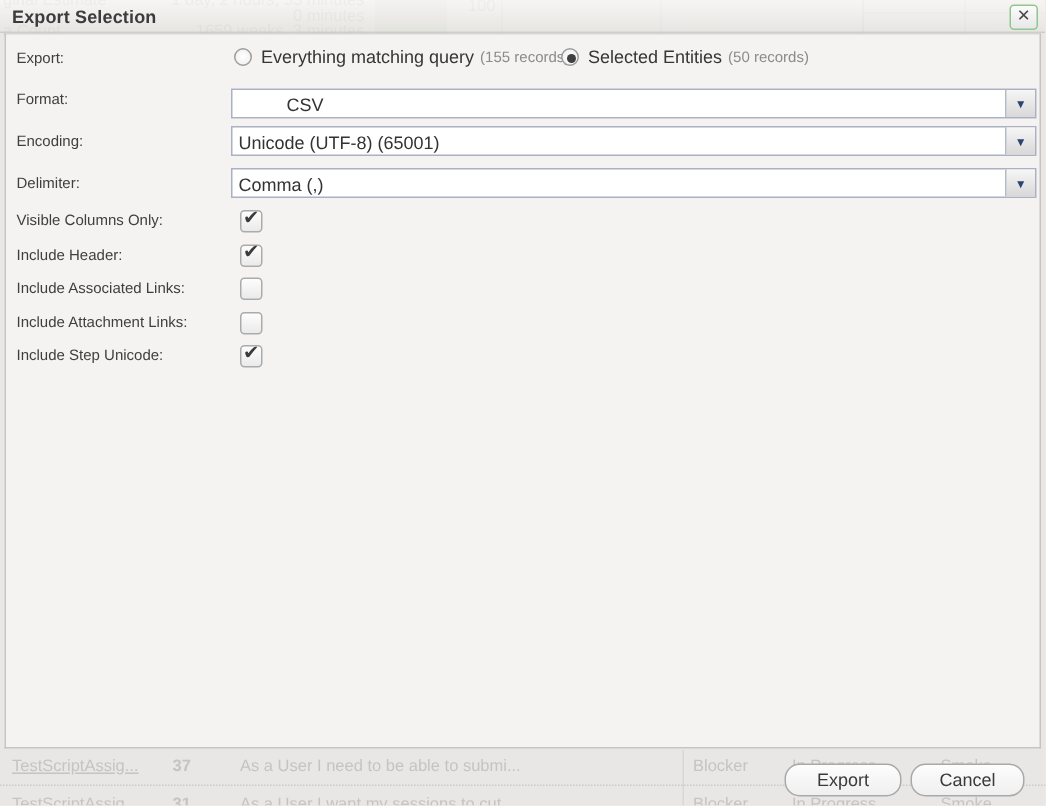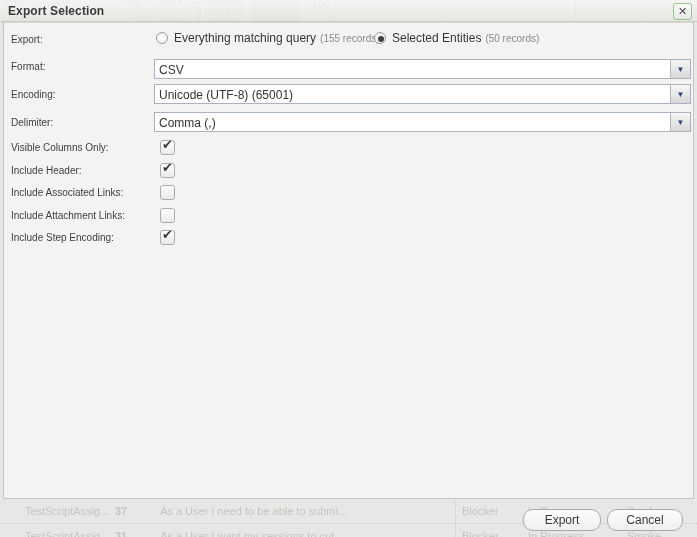--- a/index.html
+++ b/index.html
@@ -149,7 +149,7 @@
     </div>
 
     <div class="form-label" style="top:38px;">Format:</div>
-    <div class="select-field" style="top:36px;">
+    <div class="select-field" style="top:36px;padding-left:32px;">
       <div class="select-value">CSV</div>
       <div class="select-btn">▼</div>
     </div>

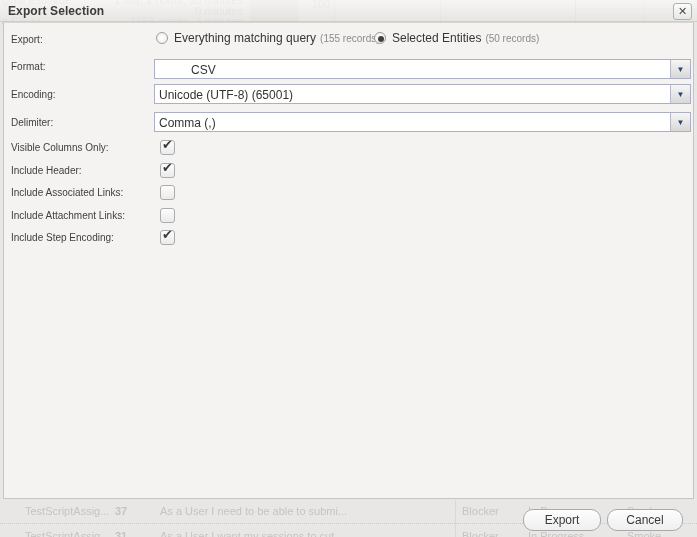--- a/index.html
+++ b/index.html
@@ -186,7 +186,7 @@
         <span class="mark"></span>
       </div>
 
-    <div class="form-label" style="top:209px;">Include Step Encoding:</div>
+    <div class="form-label" style="top:209px;">Include Step Unicode:</div>
     <div class="checkbox checked" style="top:207px;">
         <span class="mark">✔</span>
       </div>

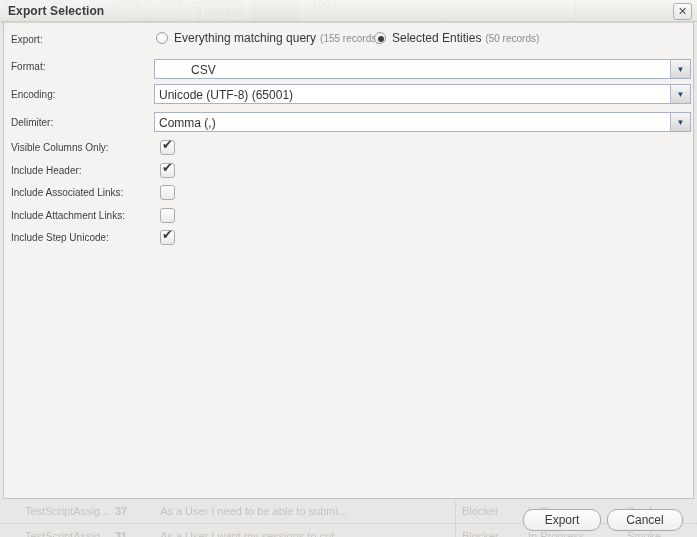--- a/index.html
+++ b/index.html
@@ -17,7 +17,7 @@
   .bg-hline { position:absolute; left:575px; right:0; top:8px; height:1px; background:#dbd9d6; z-index:0; }
   .bg-row { position:absolute; left:0; right:0; z-index:0; font-size:11px; color:#c6c3c0; }
   .bg-row span { position:absolute; white-space:nowrap; }
-  .bg-col-id   { left:25px; }
+  .bg-col-id   { left:8px;text-decoration:underline; }
   .bg-col-num  { left:115px;font-weight:bold; }
   .bg-col-desc { left:160px; }
   .bg-col-sev  { left:462px; }

